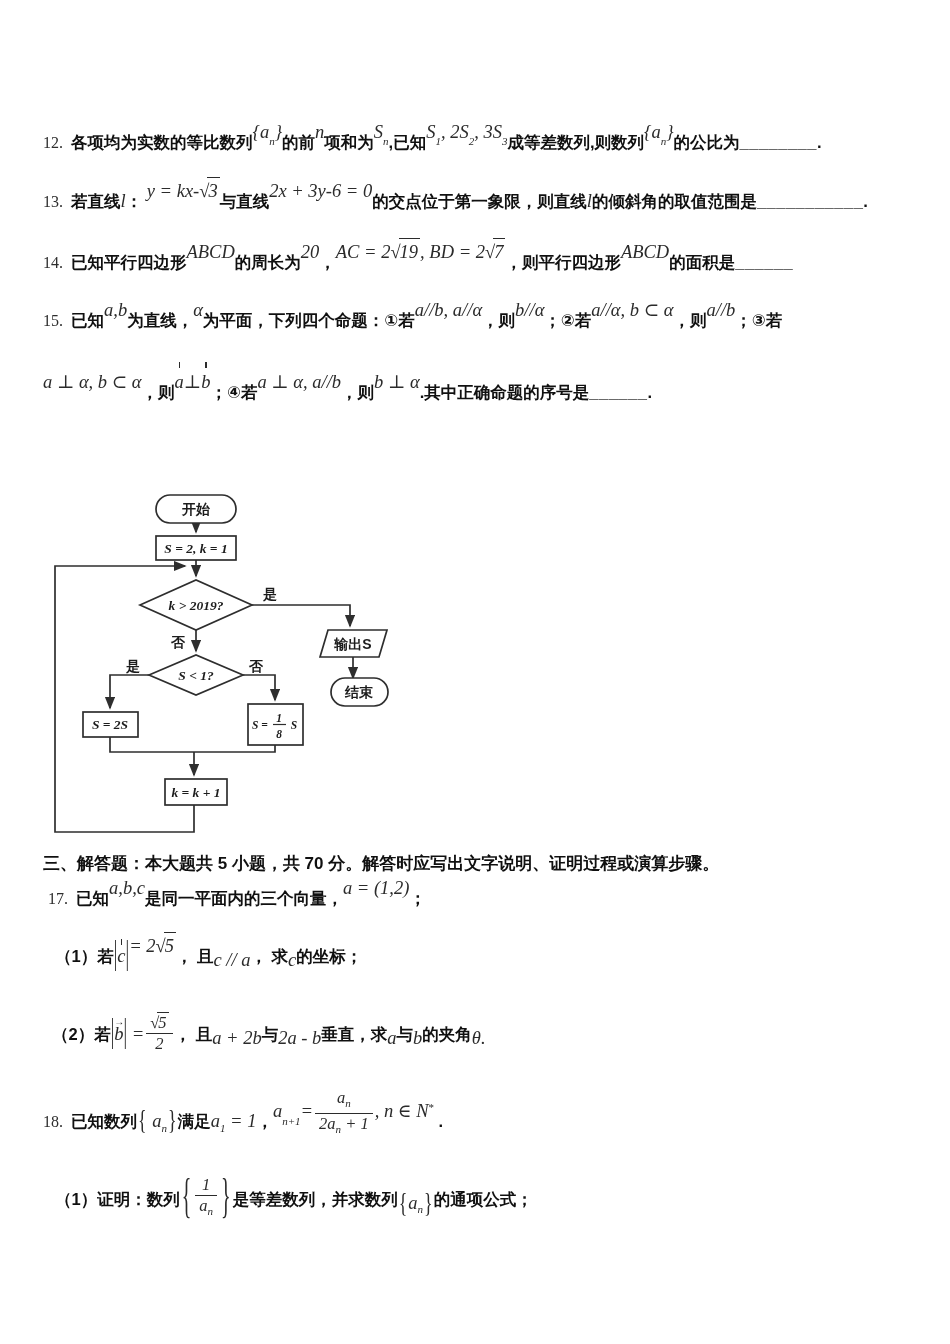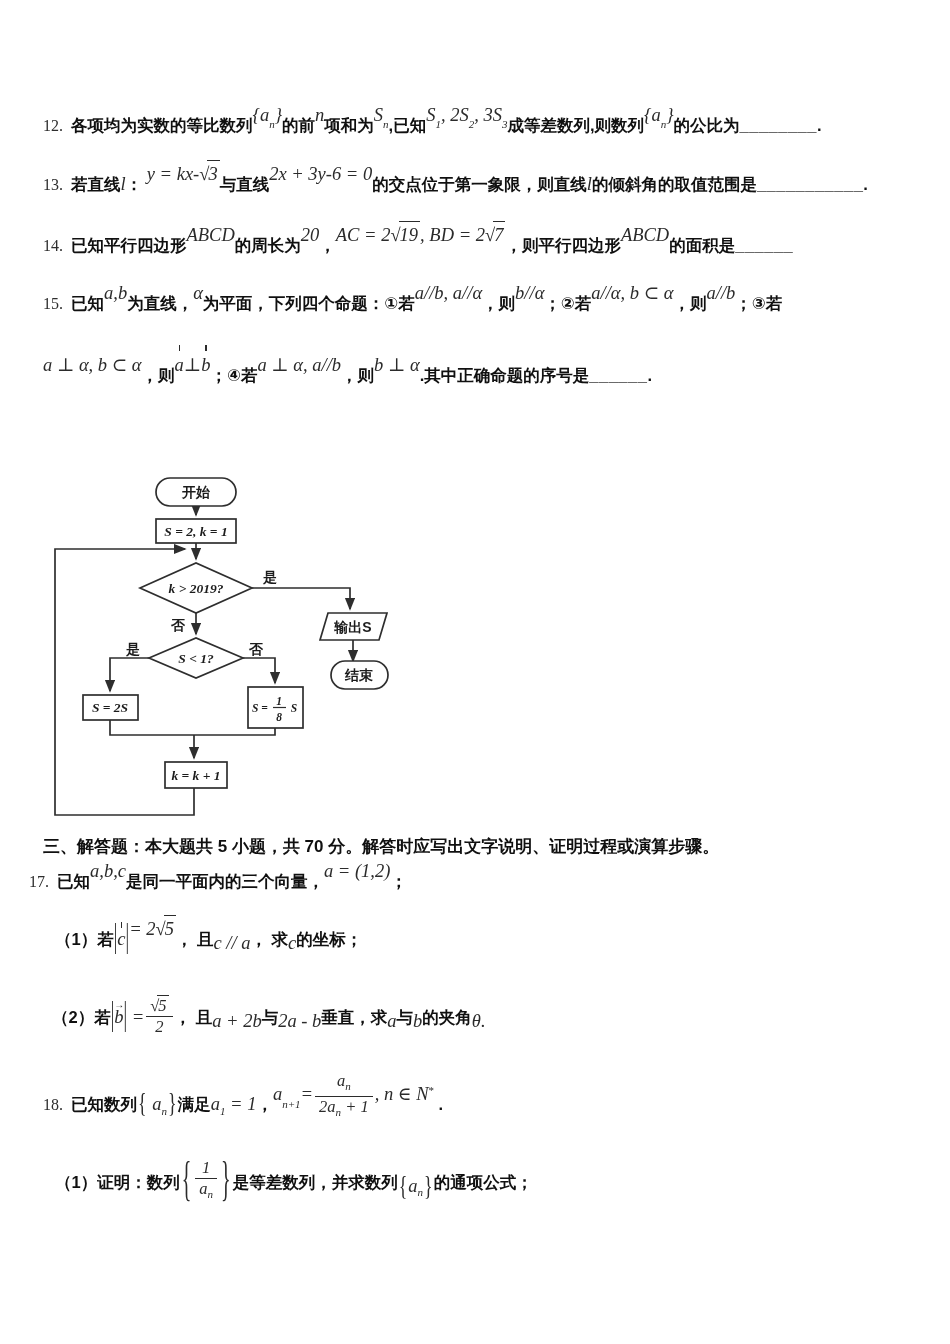--- a/index.html
+++ b/index.html
@@ -5,7 +5,7 @@
   html,body{margin:0;padding:0;}
   body{width:950px;height:1344px;background:#ffffff;position:relative;
        font-family:"Liberation Serif","DejaVu Serif",serif;color:#1c1c1c;}
-  .page{position:absolute;inset:0;overflow:hidden;}
+  .page{position:absolute;inset:0;overflow:hidden;margin-top:17px;}
   .line{position:absolute;white-space:nowrap;line-height:26px;}
   .seg-num{font-family:"Liberation Serif","DejaVu Serif",serif;font-size:16px;color:#2e2e2e;margin-right:8px;}
   .seg-cn{font-family:"Liberation Sans","DejaVu Sans",sans-serif;font-weight:600;font-size:16.5px;color:#101010;}

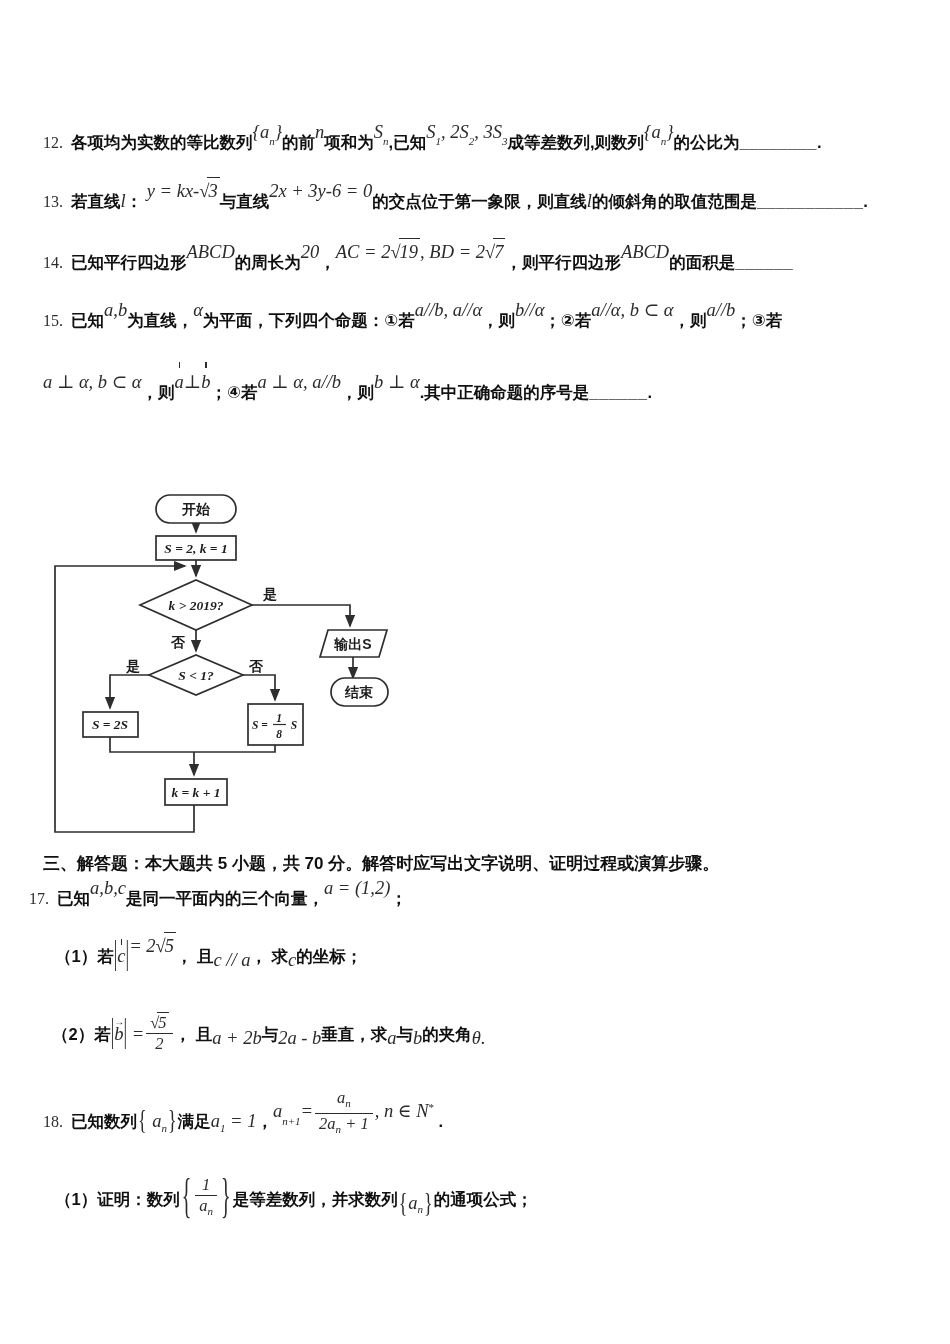--- a/index.html
+++ b/index.html
@@ -108,7 +108,7 @@
 
   <div class="line sec" style="left:43px;top:834px;"><span class="seg-cn">三、解答题：本大题共 5 小题，共 70 分。解答时应写出文字说明、证明过程或演算步骤。</span></div>
 
-  <div class="line" style="left:29px;top:868px;"><span class="seg-num">17.</span><span class="seg-cn">已知</span><span class="seg-m raise">a,b,c</span><span class="seg-cn">是同一平面内的三个向量，</span><span class="seg-m raise"> a = (1,2)</span><span class="seg-cn">；</span></div>
+  <div class="line" style="left:48px;top:868px;"><span class="seg-num">17.</span><span class="seg-cn">已知</span><span class="seg-m raise">a,b,c</span><span class="seg-cn">是同一平面内的三个向量，</span><span class="seg-m raise"> a = (1,2)</span><span class="seg-cn">；</span></div>
   <div class="line" style="left:55px;top:925px;"><span class="seg-cn">（1）若</span><span class="seg-bar">|</span><span class="seg-m seg-vtick">c</span><span class="seg-bar">|</span><span class="seg-m raise"> = 2</span><span class="seg-m raise">√</span><span class="seg-m seg-rad raise">5</span><span class="seg-cn">， 且</span><span class="seg-m lower"> c // a </span><span class="seg-cn">， 求</span><span class="seg-m lower"> c </span><span class="seg-cn">的坐标；</span></div>
   <div class="line" style="left:52px;top:1000px;"><span class="seg-cn">（2）若</span><span class="seg-bar">|</span><span class="seg-m seg-vecb">b</span><span class="seg-bar">|</span><span class="seg-m"> =</span><span class="seg-frac"><span class="fnum"><span class="seg-m">√</span><span class="seg-m seg-rad">5</span></span><span class="fden"><span class="seg-m">2</span></span></span><span class="seg-cn">， 且</span><span class="seg-m lower"> a + 2b </span><span class="seg-cn">与</span><span class="seg-m lower"> 2a - b </span><span class="seg-cn">垂直，求</span><span class="seg-m lower"> a </span><span class="seg-cn">与</span><span class="seg-m lower"> b </span><span class="seg-cn">的夹角</span><span class="seg-m lower"> θ</span><span class="seg-m lower">.</span></div>
 

